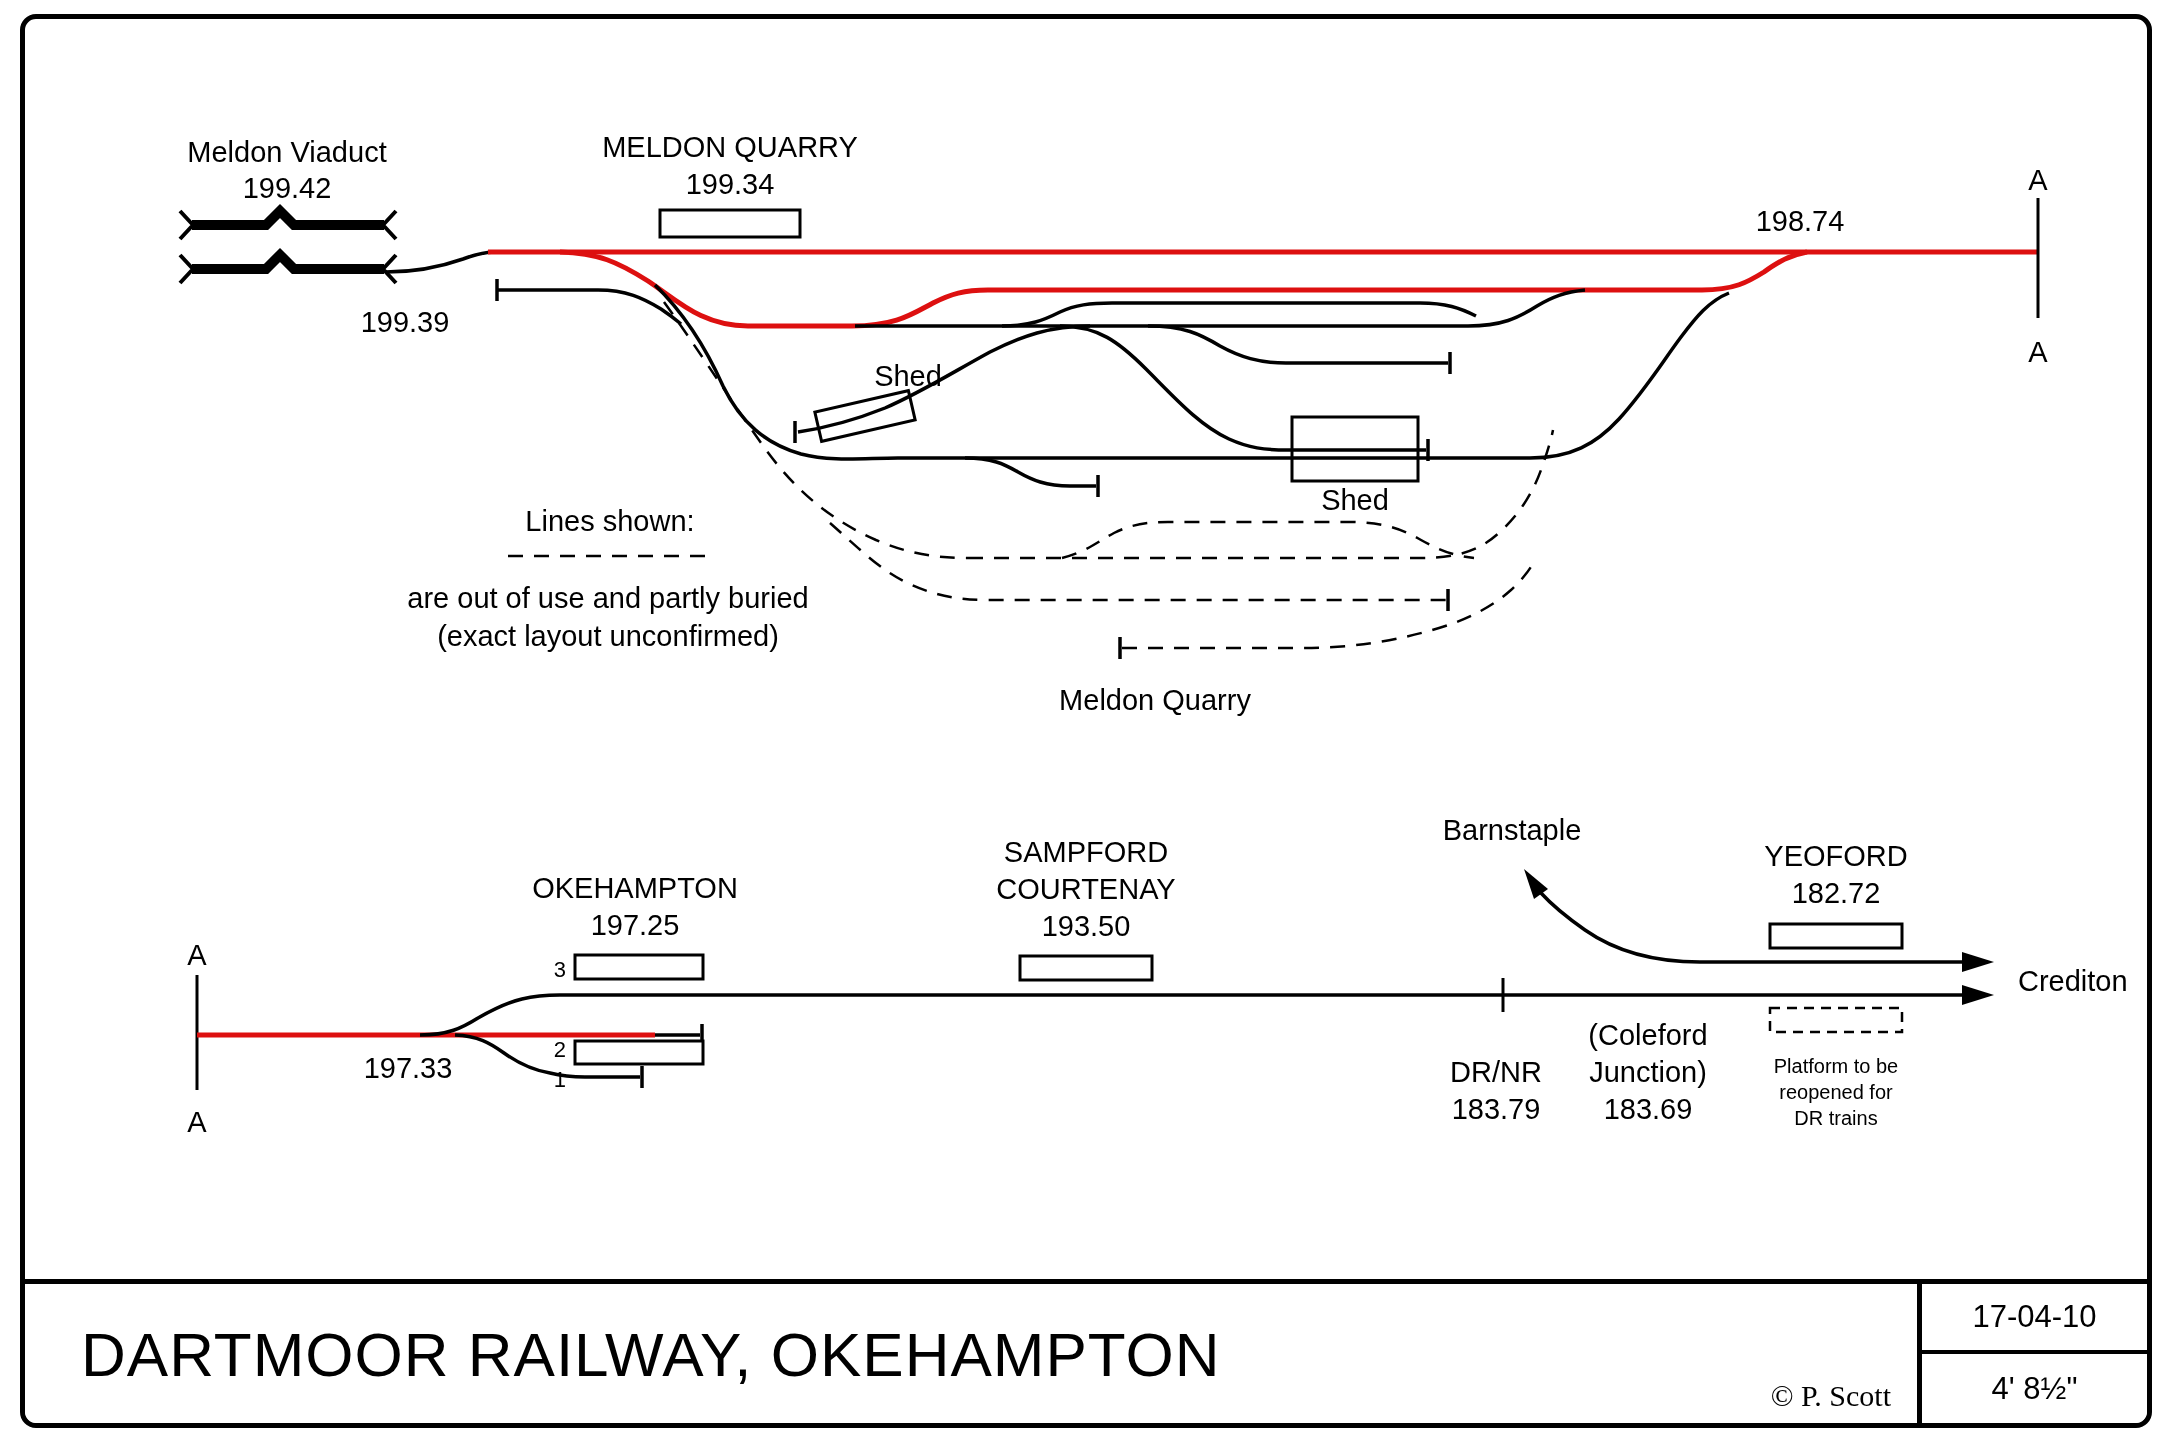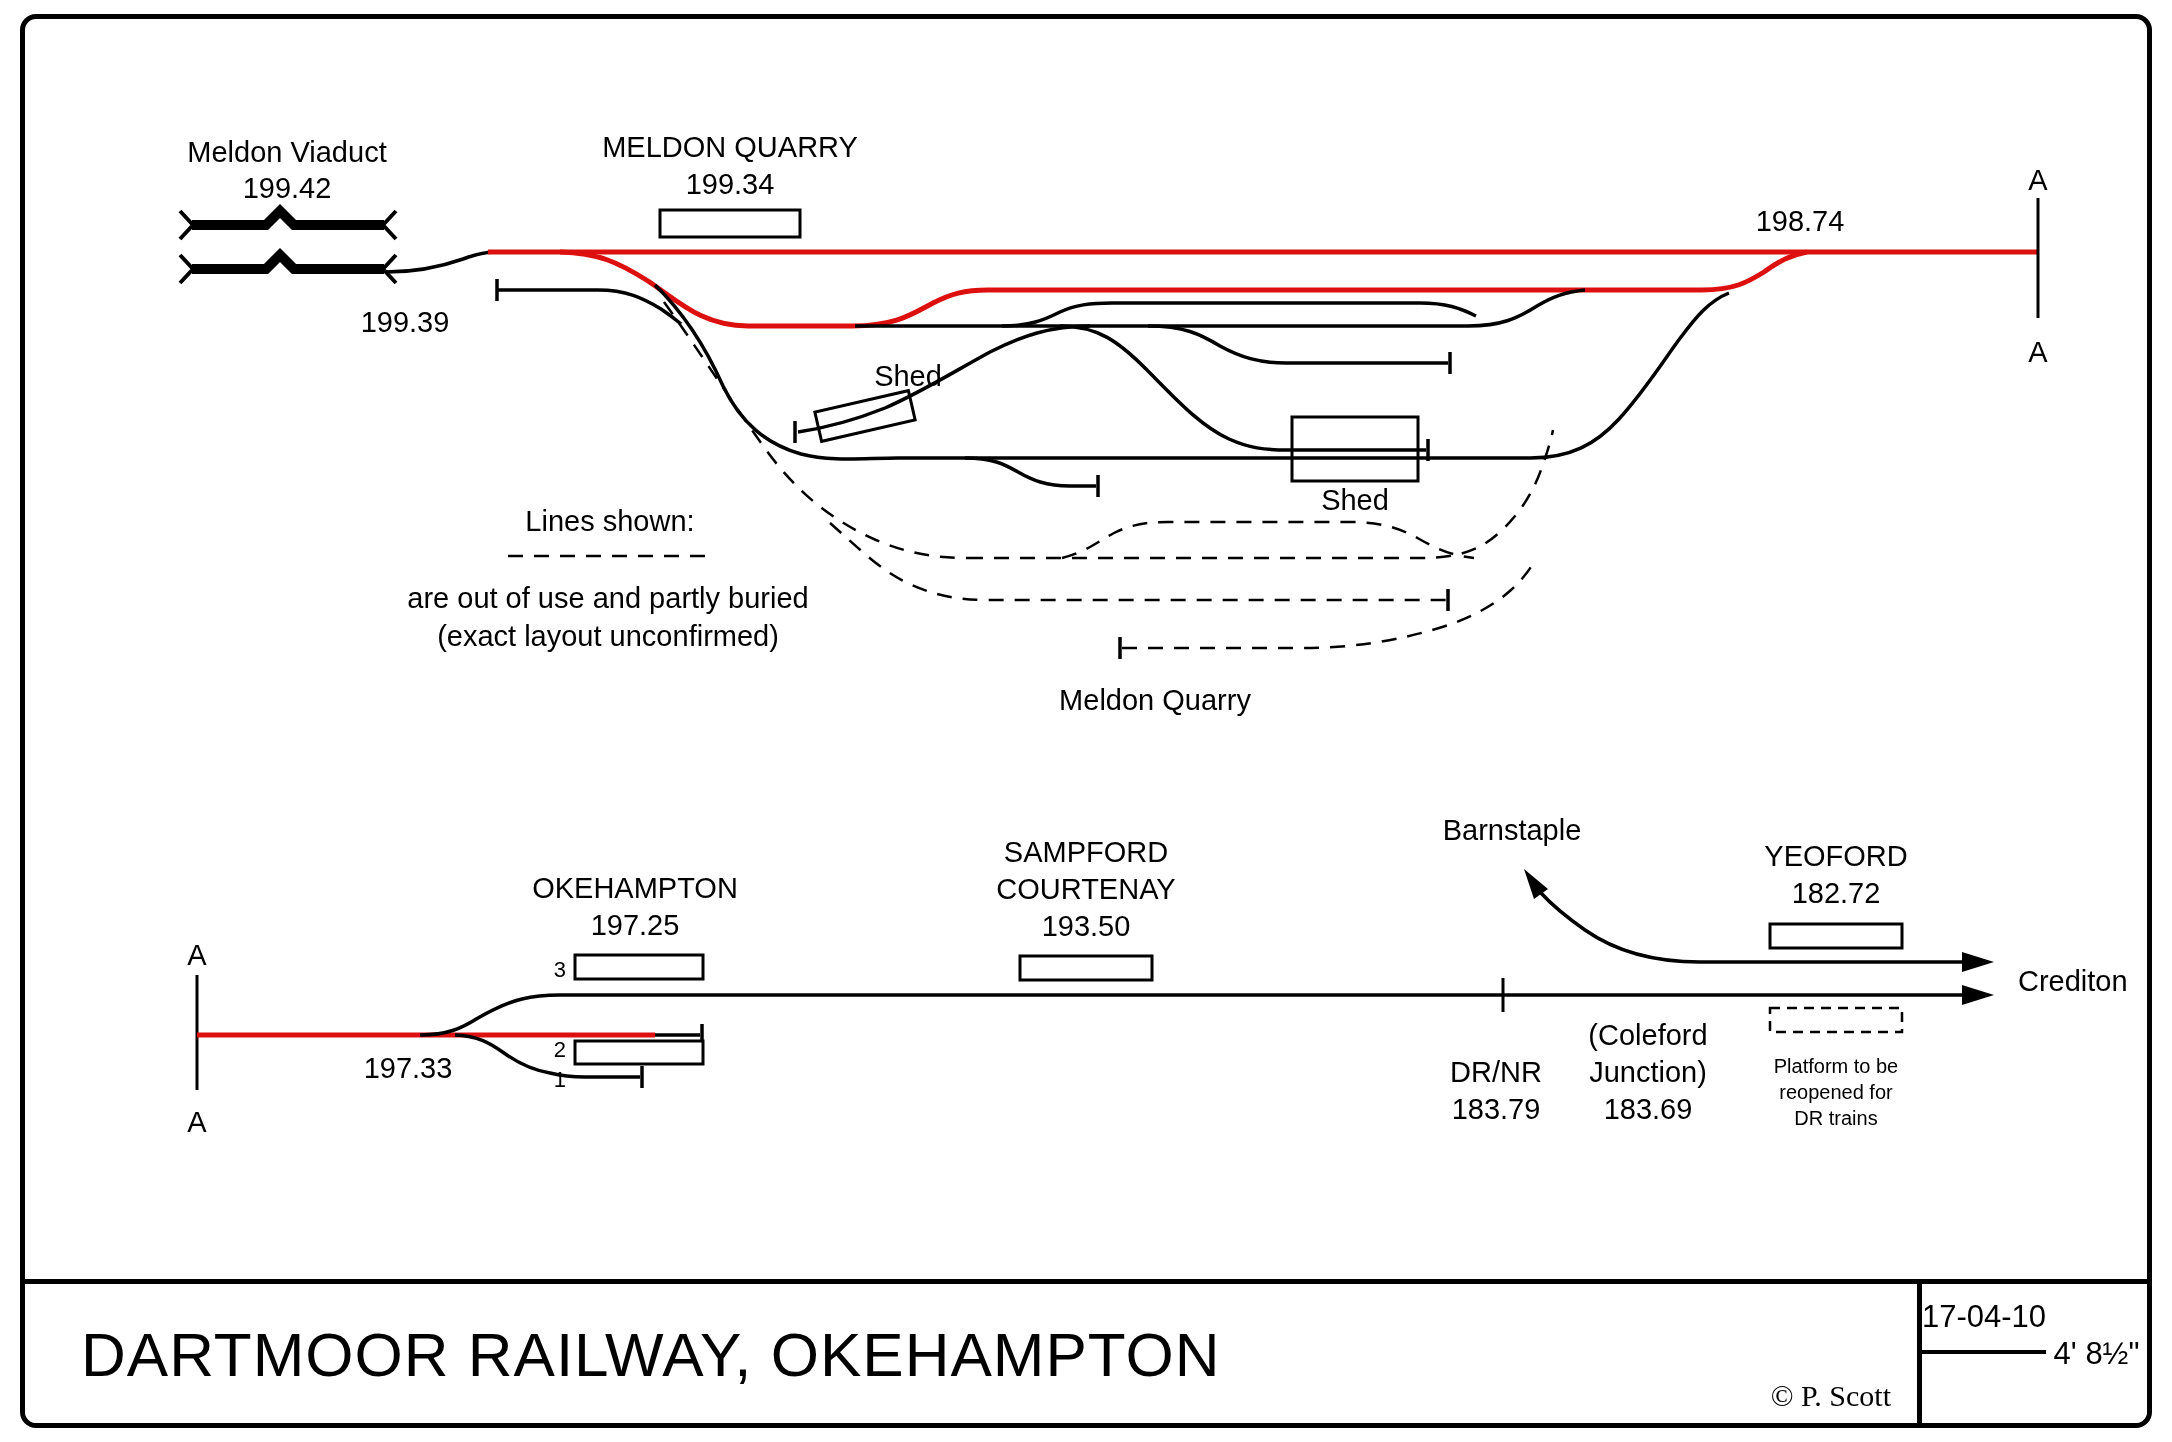--- a/index.html
+++ b/index.html
@@ -25,7 +25,7 @@
     font-size:62px; letter-spacing:1px; white-space:nowrap;
   }
   .copyright { position:absolute; right:26px; bottom:10px; font-size:30px;font-family:Liberation Serif, serif; }
-  .title-side { width:230px; border-left:5px solid #000; display:flex; flex-direction:row; }
+  .title-side { width:230px; border-left:5px solid #000; display:flex; flex-direction:column; }
   .side-cell { display:flex; align-items:center; justify-content:center; font-size:31px; }
   .cell-date { height:70px; border-bottom:4px solid #000; }
   .cell-gauge { flex:1; }

